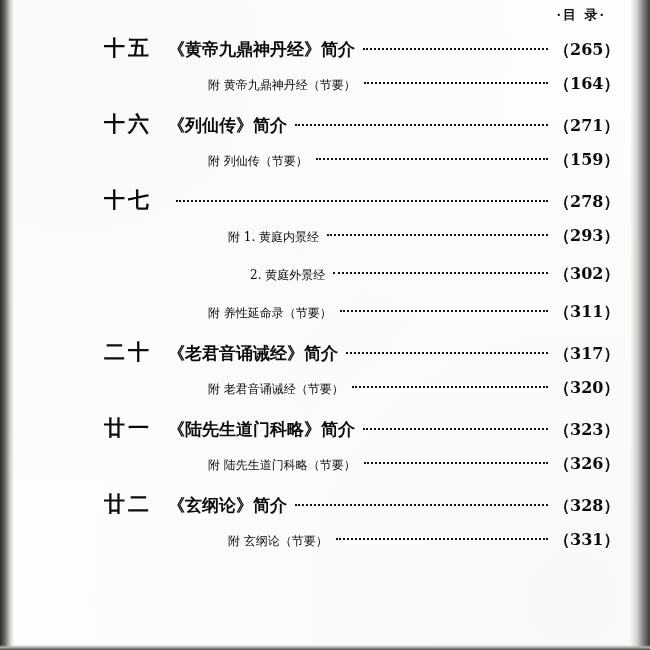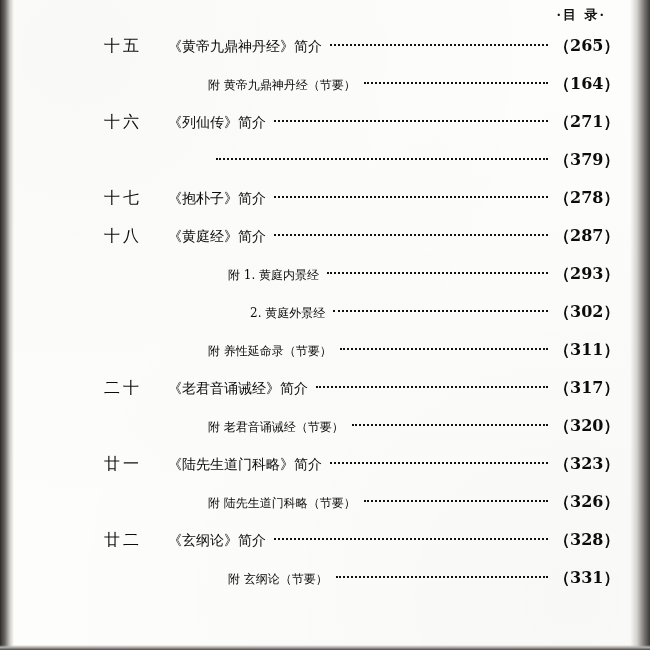--- a/index.html
+++ b/index.html
@@ -71,8 +71,8 @@
   .num {
     width: 64px;
     flex: 0 0 64px;
-    font-size: 16px;
-    font-weight: normal;
+    font-size: 21px;
+    font-weight: bold;
     letter-spacing: 3px;
     white-space: nowrap;
   }

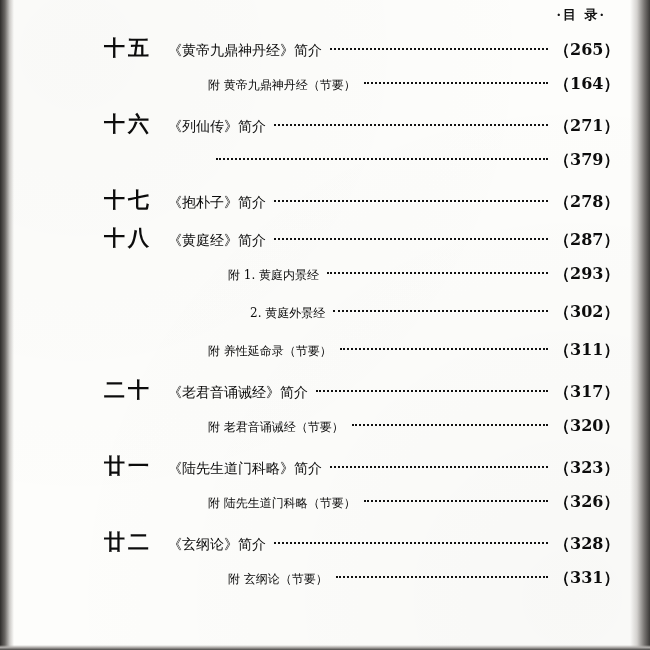--- a/index.html
+++ b/index.html
@@ -78,8 +78,8 @@
   }
 
   .title {
-    font-size: 14px;
-    font-weight: normal;
+    font-size: 17px;
+    font-weight: bold;
     white-space: nowrap;
     letter-spacing: 0px;
   }

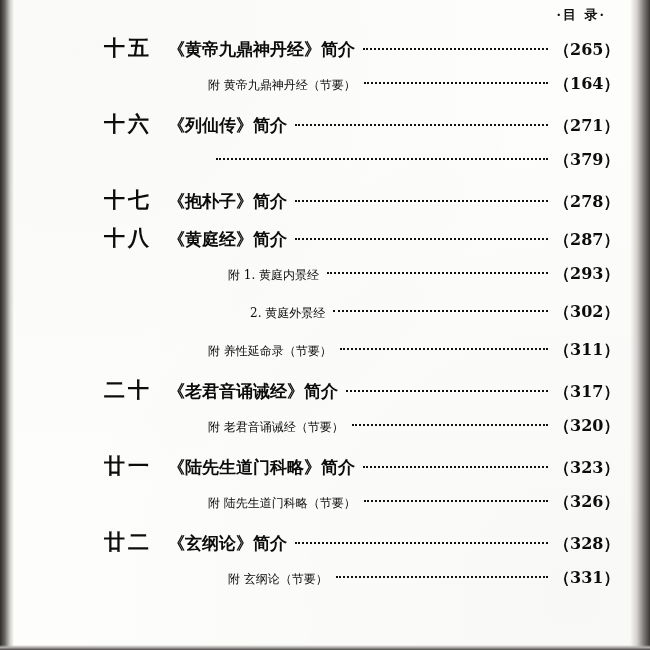--- a/index.html
+++ b/index.html
@@ -144,6 +144,7 @@
       <div class="entry sub">
         <div class="num"></div>
         <div style="flex: 0 0 40px; width: 40px;"></div>
+        <div class="title light">附  列仙传（节要）</div>
         <div class="leader"></div>
         <div class="page-no">（379）</div>
       </div>

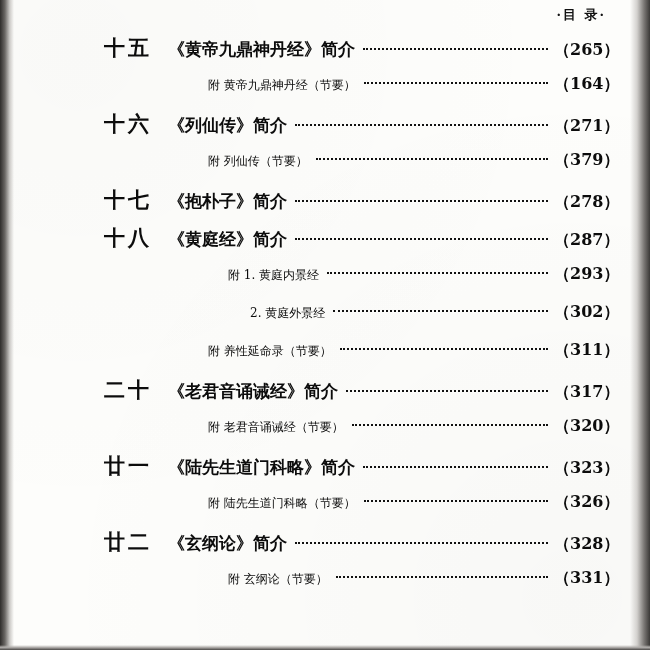--- a/index.html
+++ b/index.html
@@ -146,7 +146,7 @@
         <div style="flex: 0 0 40px; width: 40px;"></div>
         <div class="title light">附  列仙传（节要）</div>
         <div class="leader"></div>
-        <div class="page-no">（379）</div>
+        <div class="page-no">（159）</div>
       </div>
       <div class="entry">
         <div class="num">十七</div>

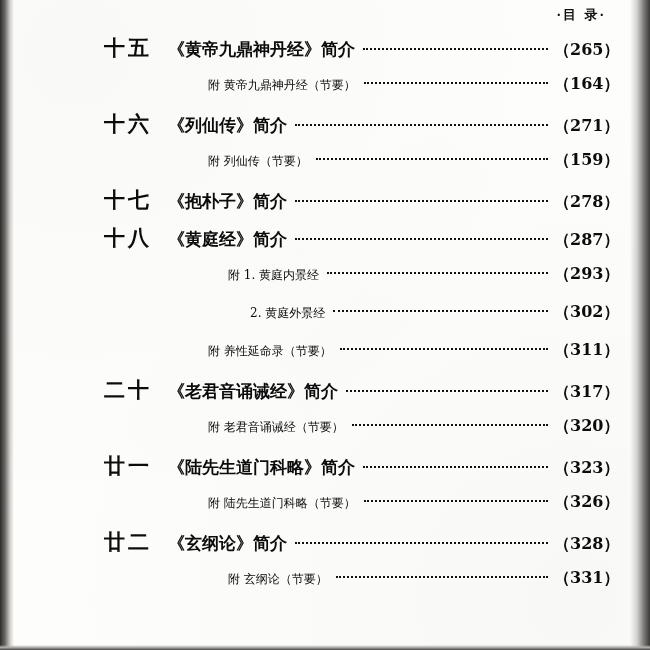--- a/index.html
+++ b/index.html
@@ -150,7 +150,6 @@
       </div>
       <div class="entry">
         <div class="num">十七</div>
-        <div class="title">《抱朴子》简介</div>
         <div class="leader"></div>
         <div class="page-no">（278）</div>
       </div>

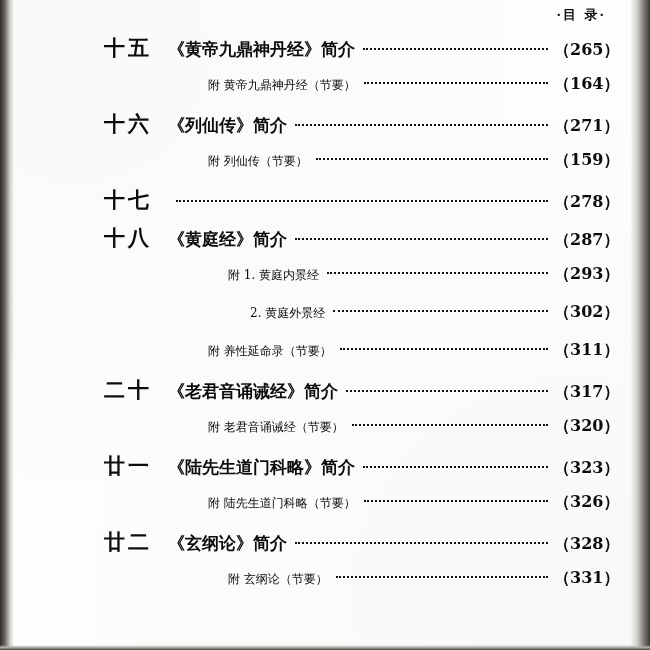--- a/index.html
+++ b/index.html
@@ -153,12 +153,6 @@
         <div class="leader"></div>
         <div class="page-no">（278）</div>
       </div>
-      <div class="entry">
-        <div class="num">十八</div>
-        <div class="title">《黄庭经》简介</div>
-        <div class="leader"></div>
-        <div class="page-no">（287）</div>
-      </div>
       <div class="entry sub">
         <div class="num"></div>
         <div style="flex: 0 0 60px; width: 60px;"></div>

